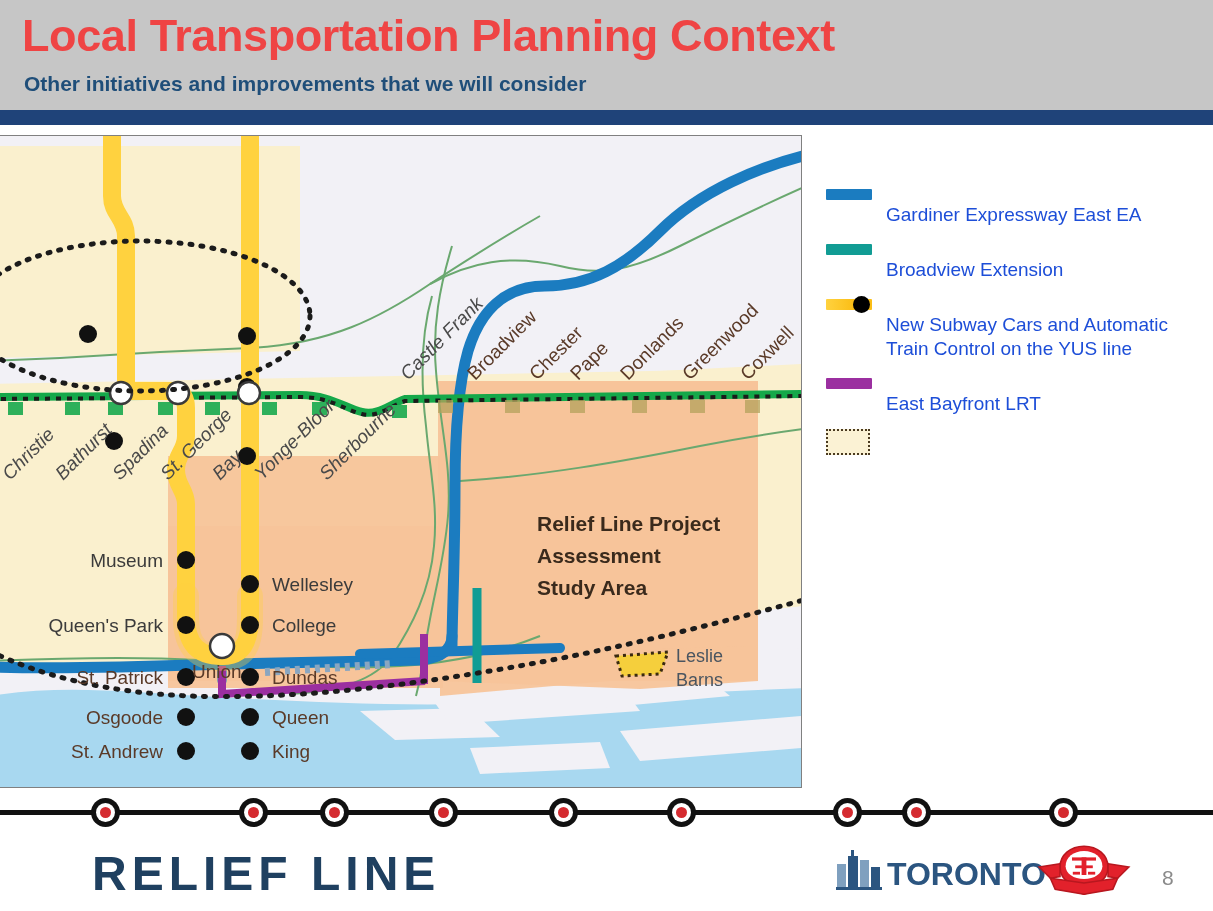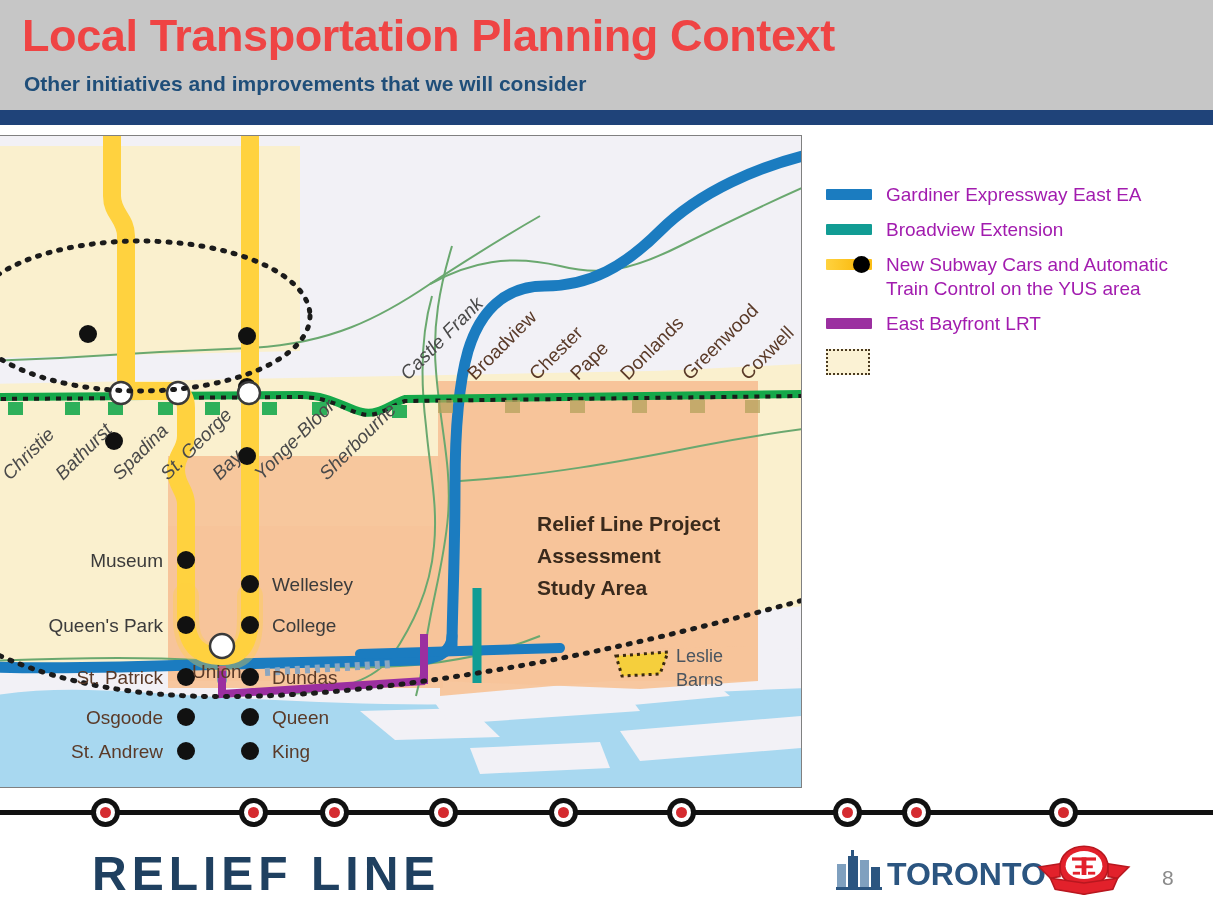--- a/index.html
+++ b/index.html
@@ -134,8 +134,9 @@
   }
   .legend-text {
     font-size: 19px;
-    color: #a21caf;
+    color: #1d4ed8;
     line-height: 1.22;
+    margin-top: 20px;
   }
 
   

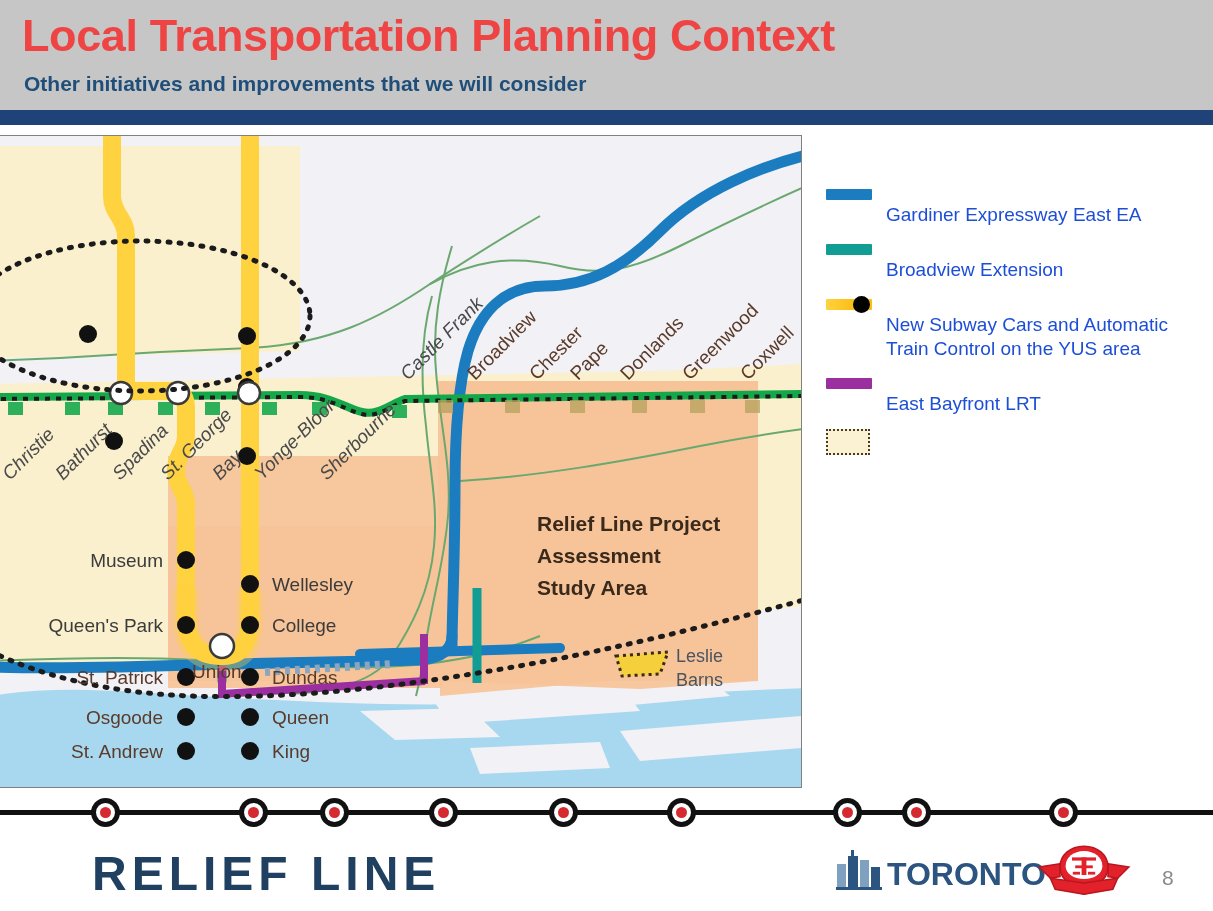--- a/index.html
+++ b/index.html
@@ -399,7 +399,7 @@
       <div class="sw-bar" style="background:linear-gradient(90deg,#ffd23f 0%,#fbbe16 60%,#fbbe16 100%)"></div>
       <div class="sw-dot"></div>
     </div>
-    <div class="legend-text">New Subway Cars and Automatic Train Control on the YUS area</div>
+    <div class="legend-text">New Subway Cars and Automatic Train Control on the YUS line</div>
   </div>
 
   <div class="legend-row">

